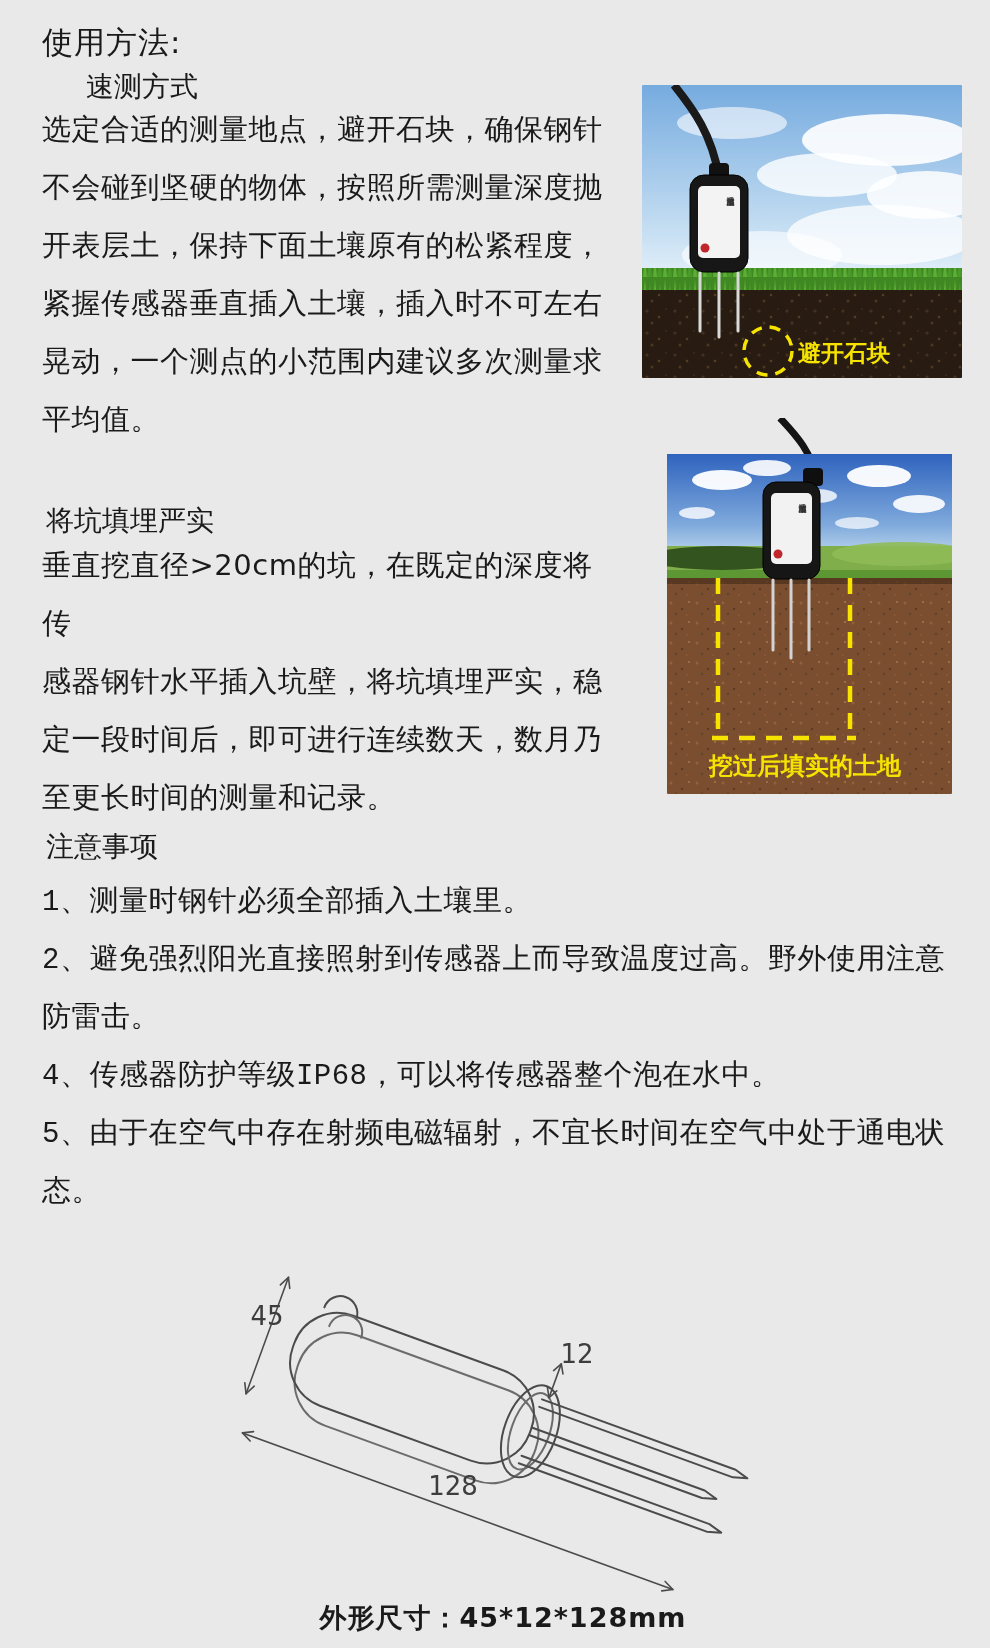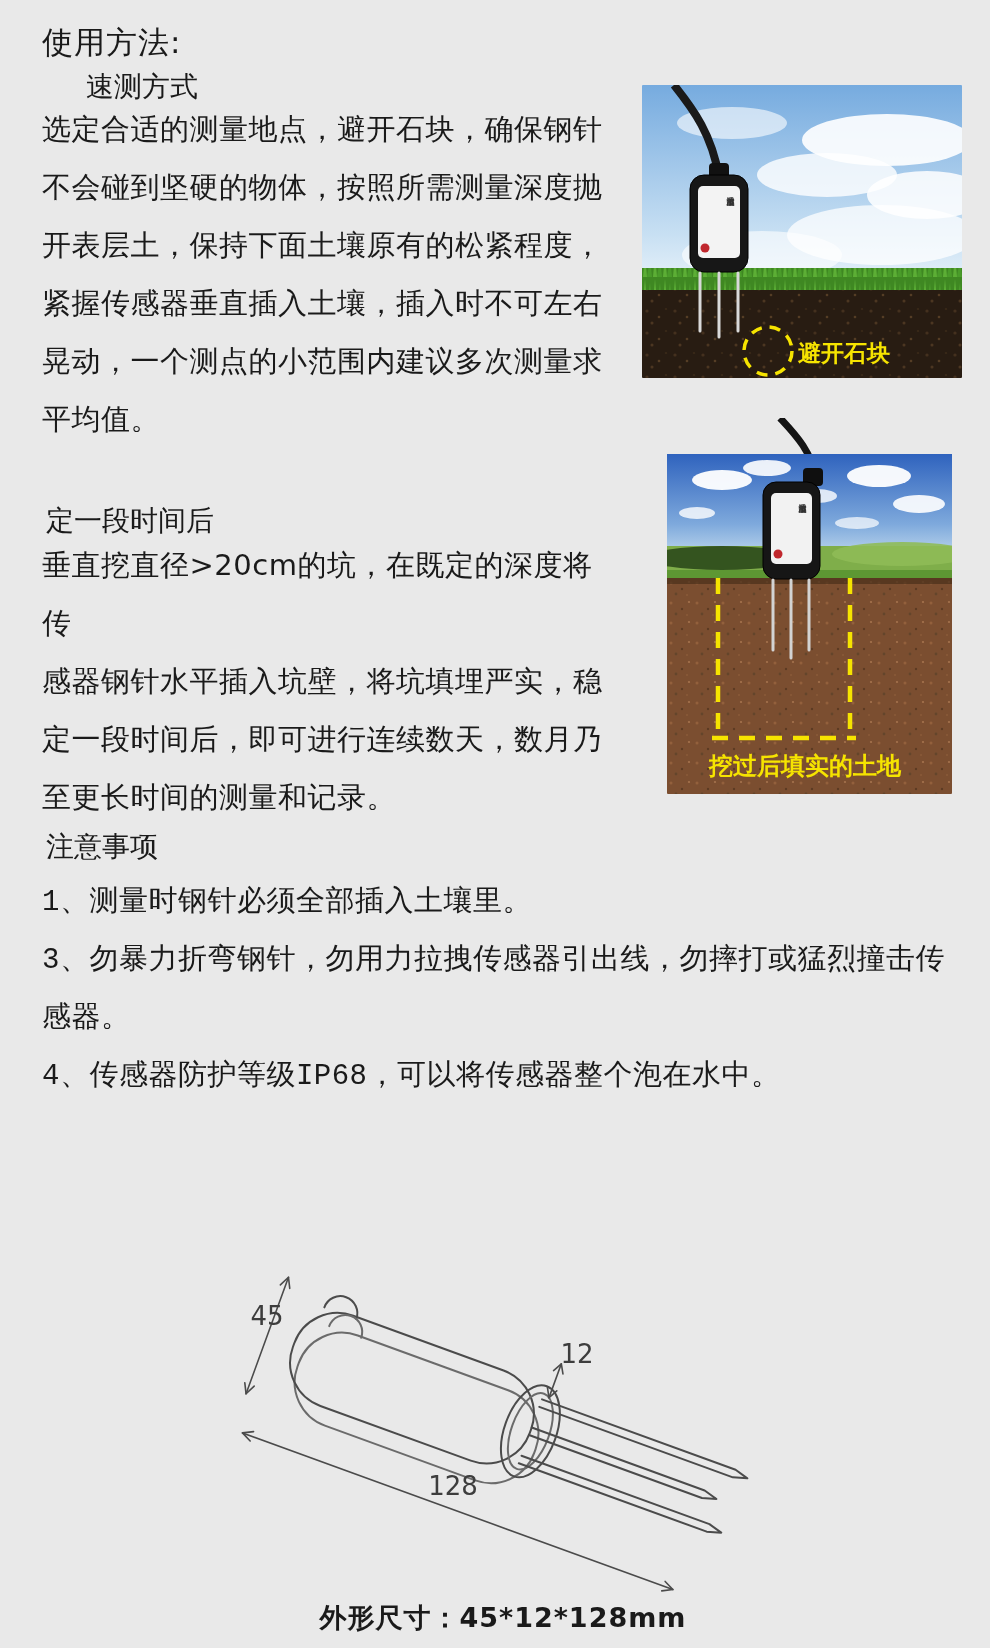--- a/index.html
+++ b/index.html
@@ -101,7 +101,7 @@
   <text x="156" y="276" font-size="23" font-weight="bold" fill="#f6e400">避开石块</text>
 </svg>
 
-<div class="abs sec-heading h-buried">定一段时间后</div>
+<div class="abs sec-heading h-buried">将坑填埋严实</div>
 <div class="abs para para-buried">垂直挖直径&gt;20cm的坑，在既定的深度将传
 感器钢针水平插入坑壁，将坑填埋严实，稳
 定一段时间后，即可进行连续数天，数月乃

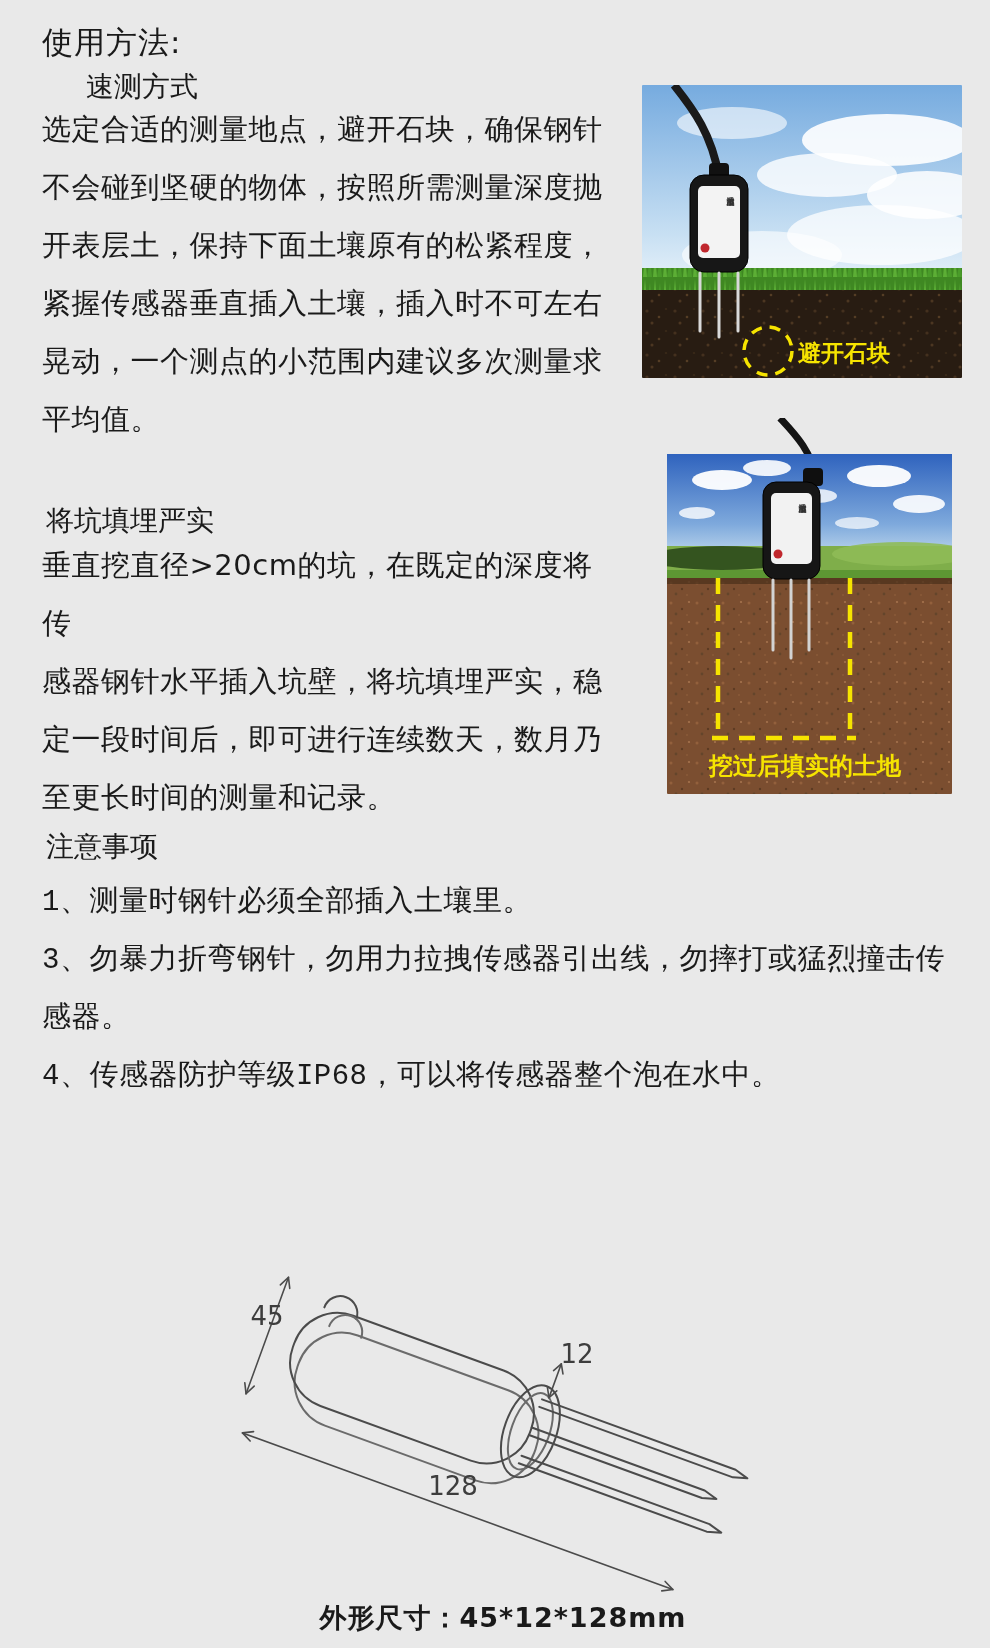--- a/index.html
+++ b/index.html
@@ -169,6 +169,8 @@
 <div class="abs sec-heading h-notes">注意事项</div>
 <div class="abs notes-list">
     <div class="note-item">1、测量时钢针必须全部插入土壤里。</div>
+    <div class="note-item">2、避免强烈阳光直接照射到传感器上而导致温度过高。野外使用注意
+防雷击。</div>
     <div class="note-item">3、勿暴力折弯钢针，勿用力拉拽传感器引出线，勿摔打或猛烈撞击传
 感器。</div>
     <div class="note-item">4、传感器防护等级IP68，可以将传感器整个泡在水中。</div>

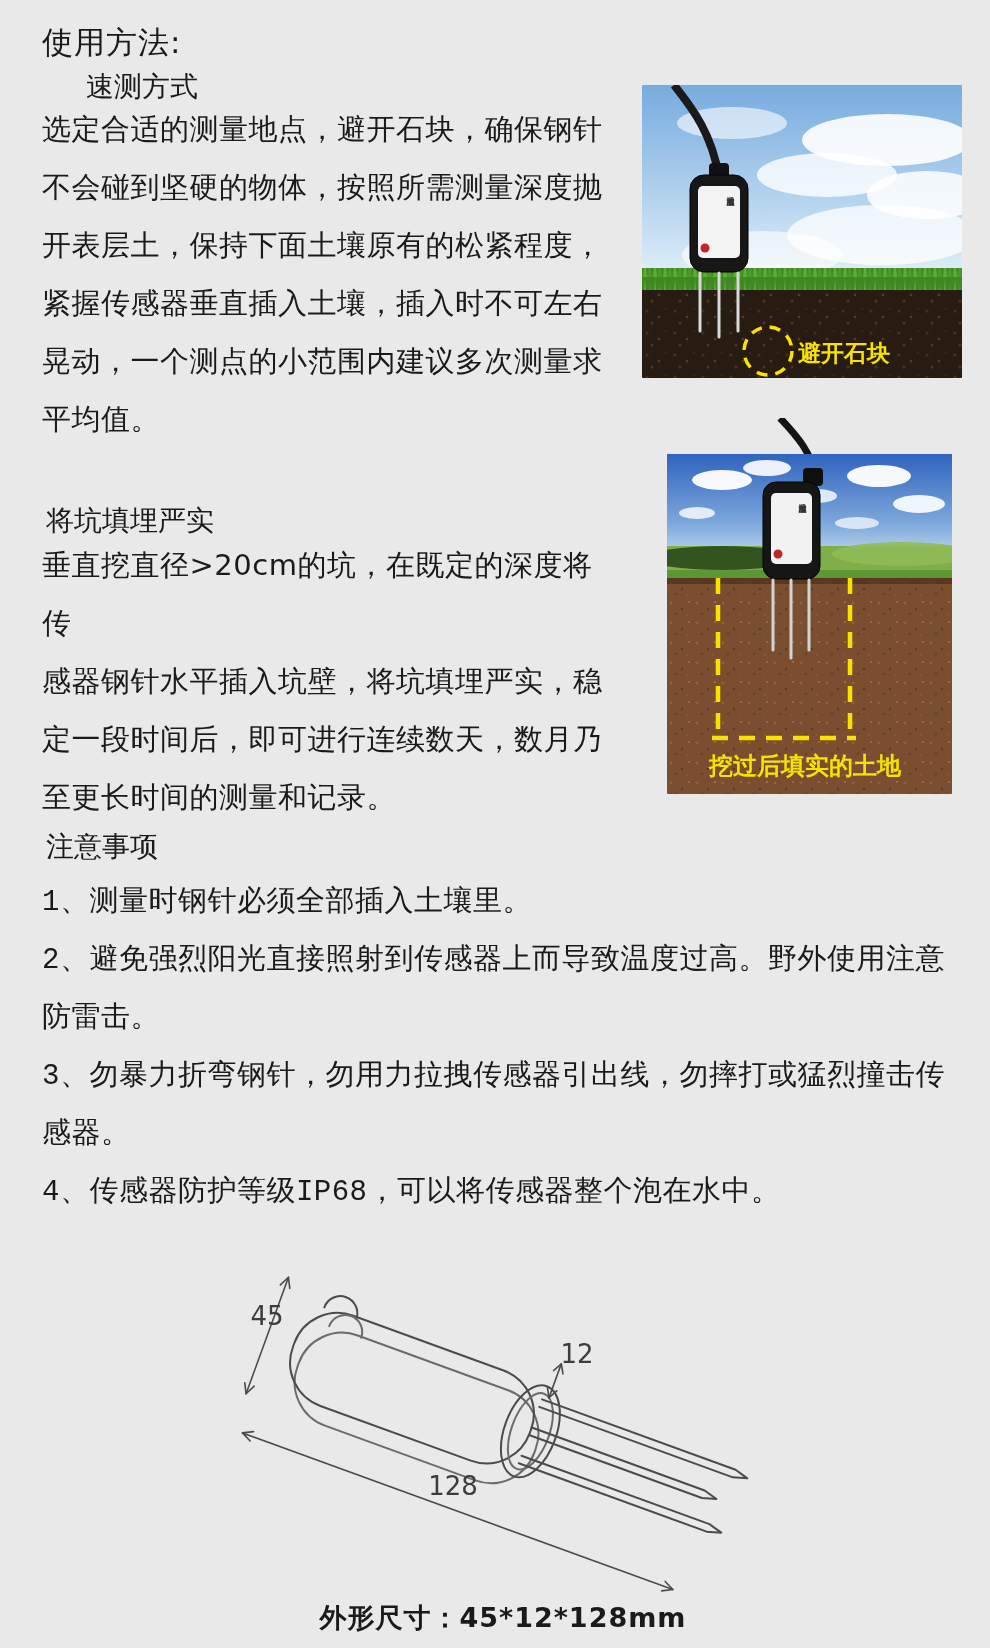--- a/index.html
+++ b/index.html
@@ -171,8 +171,6 @@
     <div class="note-item">1、测量时钢针必须全部插入土壤里。</div>
     <div class="note-item">2、避免强烈阳光直接照射到传感器上而导致温度过高。野外使用注意
 防雷击。</div>
-    <div class="note-item">3、勿暴力折弯钢针，勿用力拉拽传感器引出线，勿摔打或猛烈撞击传
-感器。</div>
     <div class="note-item">4、传感器防护等级IP68，可以将传感器整个泡在水中。</div>
   </div>
 

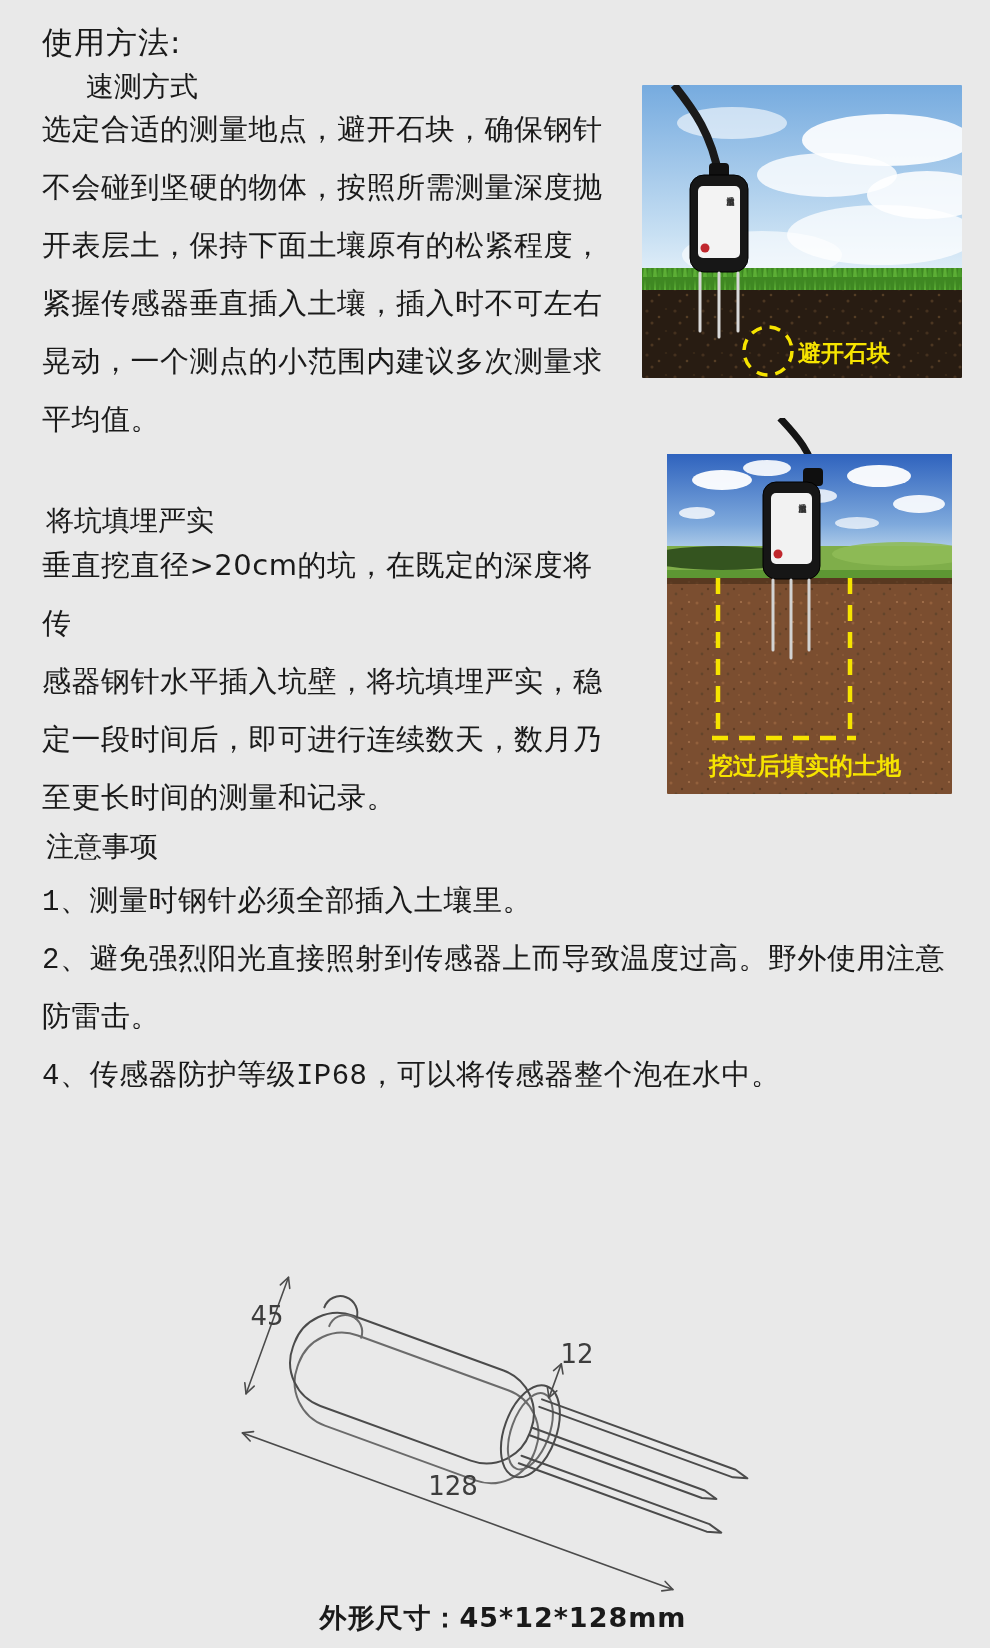--- a/index.html
+++ b/index.html
@@ -172,6 +172,8 @@
     <div class="note-item">2、避免强烈阳光直接照射到传感器上而导致温度过高。野外使用注意
 防雷击。</div>
     <div class="note-item">4、传感器防护等级IP68，可以将传感器整个泡在水中。</div>
+    <div class="note-item">5、由于在空气中存在射频电磁辐射，不宜长时间在空气中处于通电状
+态。</div>
   </div>
 
 <svg class="abs" style="left:215px; top:1245px;" width="560" height="350" viewBox="0 0 560 350">

